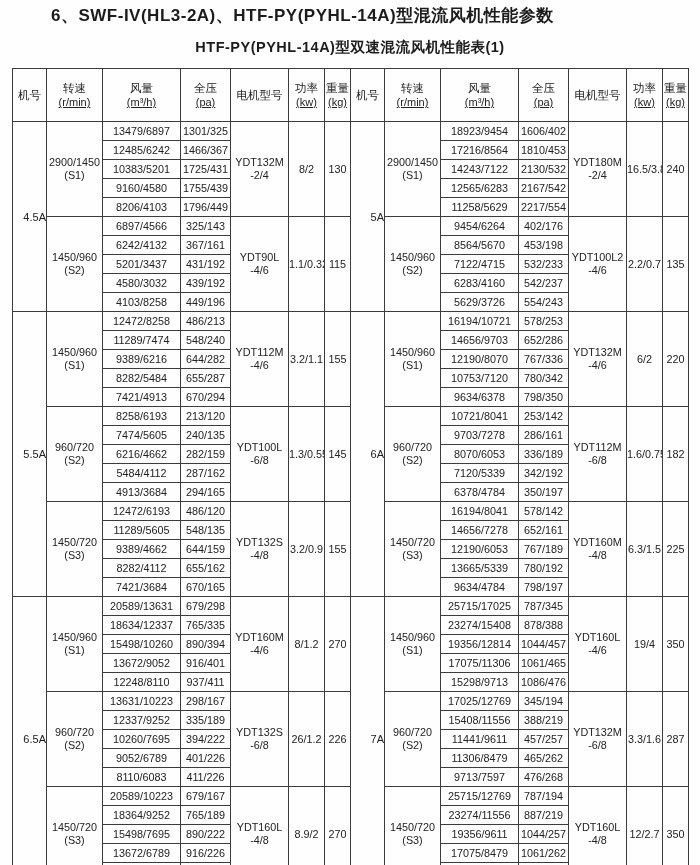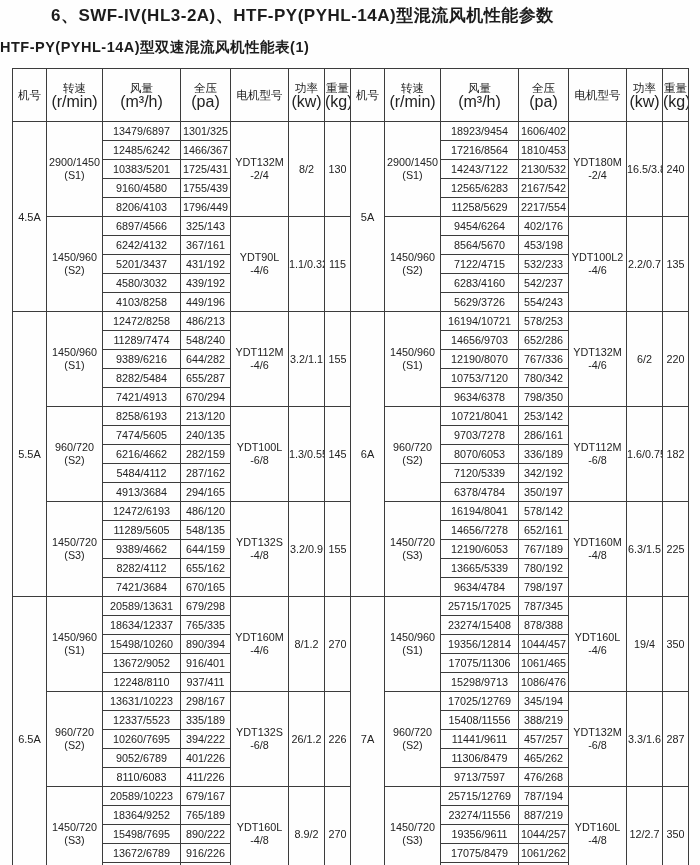--- a/index.html
+++ b/index.html
@@ -16,7 +16,7 @@
   }
   .doc-subtitle{
     position:absolute;left:0;top:38px;width:100%;
-    text-align:left;font-size:14.5px;font-weight:bold;letter-spacing:0.5px;
+    text-align:center;font-size:14.5px;font-weight:bold;letter-spacing:0.5px;
   }
   table.perf{
     position:absolute;left:12px;top:68px;

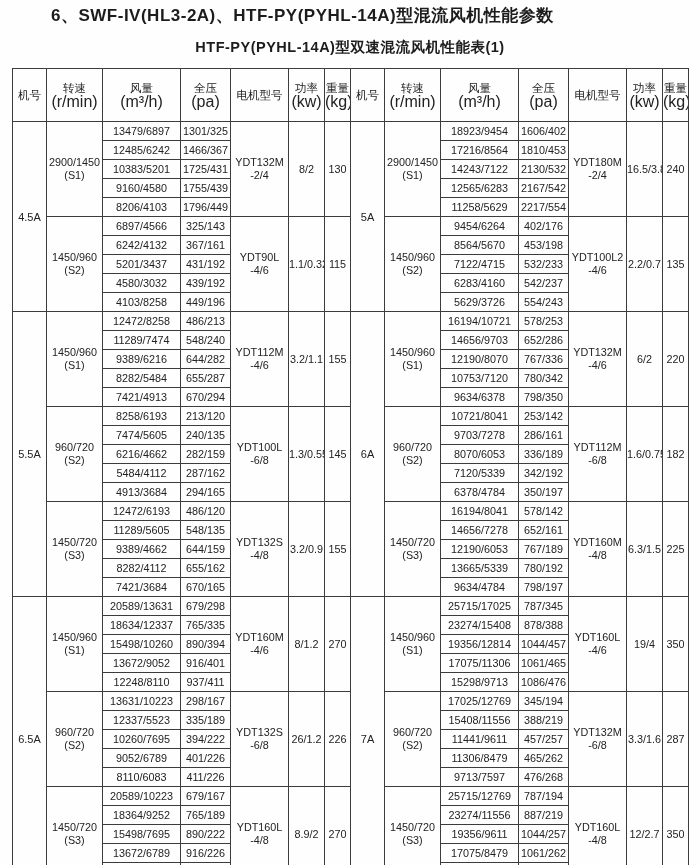--- a/index.html
+++ b/index.html
@@ -34,7 +34,7 @@
   table.perf td.num div, table.perf td.model div{line-height:12px;}
   table.perf td.speed div, table.perf td.motor div{line-height:13px;}
   table.perf td.model{font-size:11px;}
-  .unit{font-size:16px;}
+  .unit{font-size:11px;text-decoration:underline;}
 </style>
 </head>
 <body>

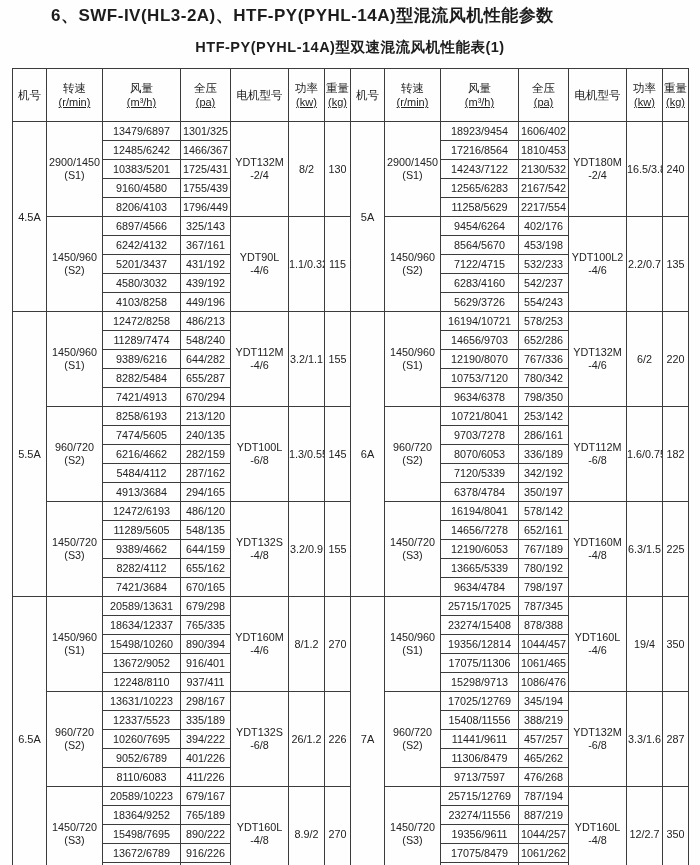--- a/index.html
+++ b/index.html
@@ -33,7 +33,7 @@
   table.perf td{height:18px;font-size:10.8px;line-height:12px;white-space:nowrap;}
   table.perf td.num div, table.perf td.model div{line-height:12px;}
   table.perf td.speed div, table.perf td.motor div{line-height:13px;}
-  table.perf td.model{font-size:11px;}
+  table.perf td.model{font-size:11px;text-align:right;}
   .unit{font-size:11px;text-decoration:underline;}
 </style>
 </head>

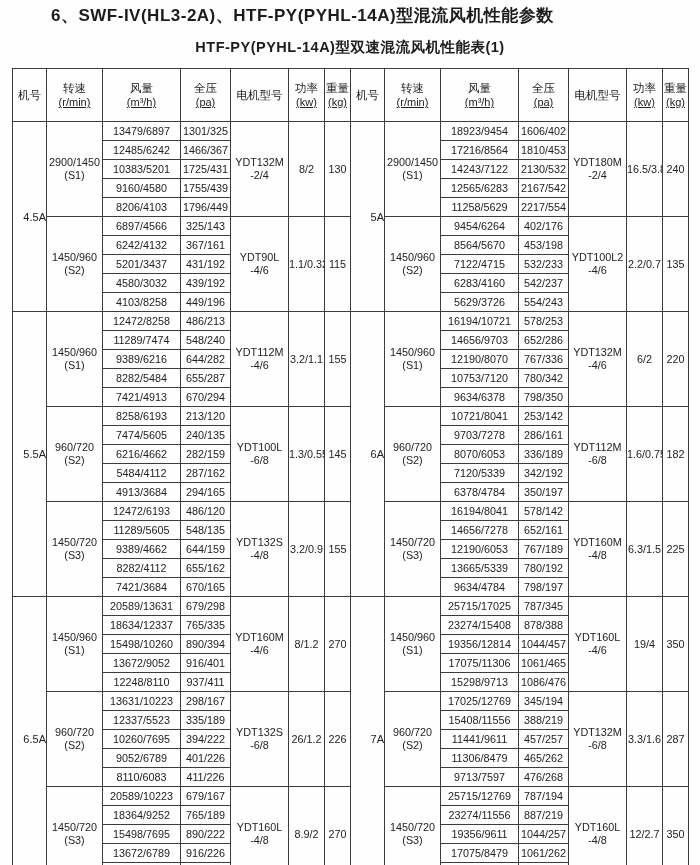--- a/index.html
+++ b/index.html
@@ -767,7 +767,7 @@
         </tr>
         <tr>
           <td class="num">
-            <div>12337/5523</div>
+            <div>12337/9252</div>
           </td>
           <td class="num">
             <div>335/189</div>

